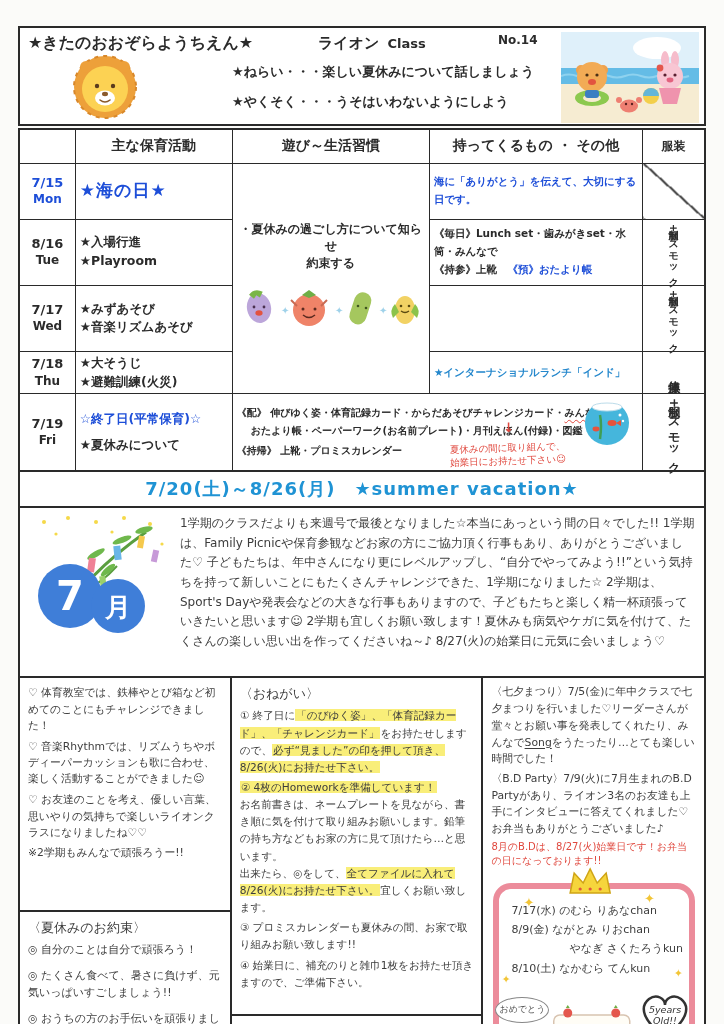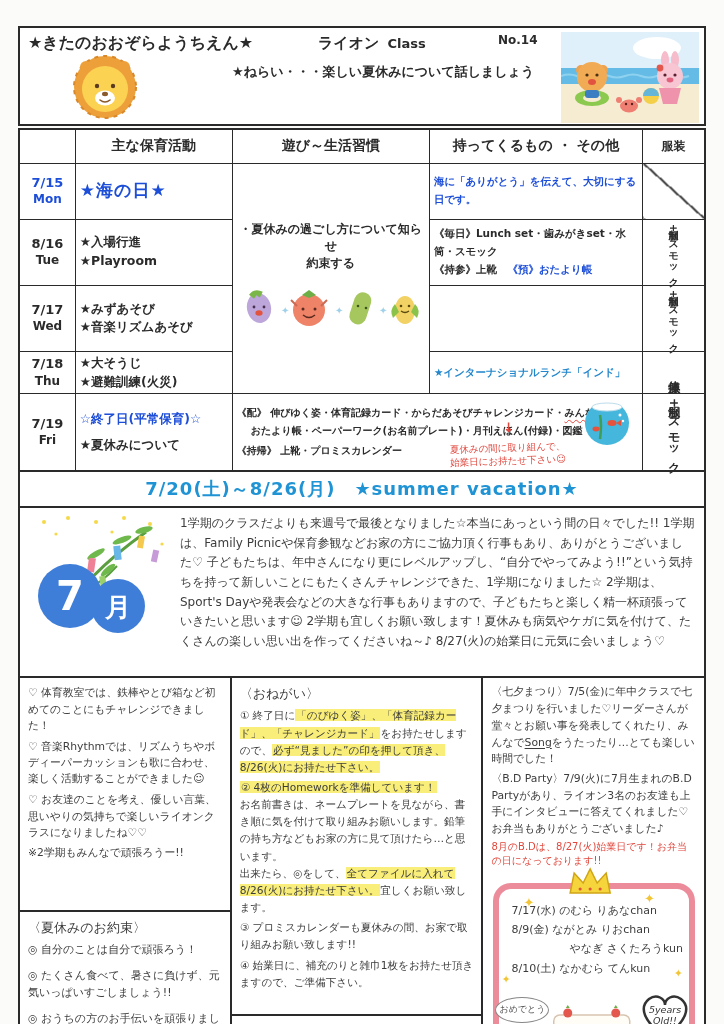--- a/index.html
+++ b/index.html
@@ -94,6 +94,7 @@
     </span>
     <span class="hdr-no">No.14</span>
     <span class="hdr-aim1">★ねらい・・・楽しい夏休みについて話しましょう</span>
+    <span class="hdr-aim2">★やくそく・・・うそはいわないようにしよう</span>
 
     <svg class="lion" width="66" height="66" viewBox="0 0 66 66">
       <circle cx="33" cy="33" r="31" fill="#eda03a"></circle>

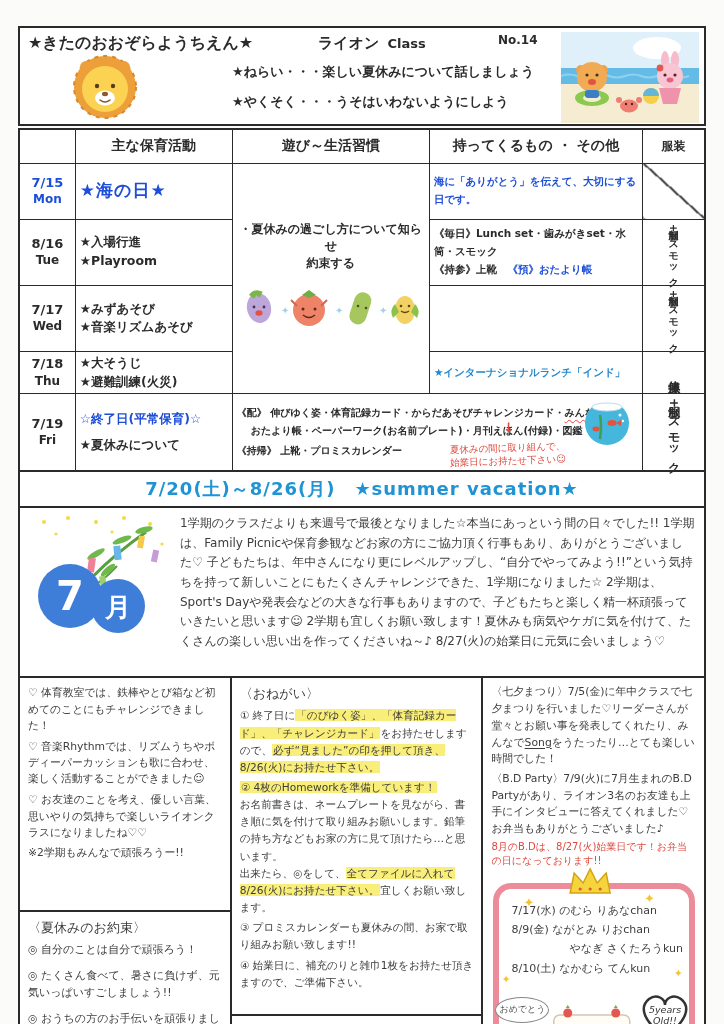--- a/index.html
+++ b/index.html
@@ -205,7 +205,7 @@
             <div>★Playroom</div>
           </td>
       <td class="items">
-        <div>《毎日》Lunch set・歯みがきset・水筒・スモック</div>
+        <div>《毎日》Lunch set・歯みがきset・水筒・みんなで</div>
         <div><span>《持参》上靴</span>　<span class="red">《預》おたより帳</span></div>
       </td>
       <td class="cloth">

